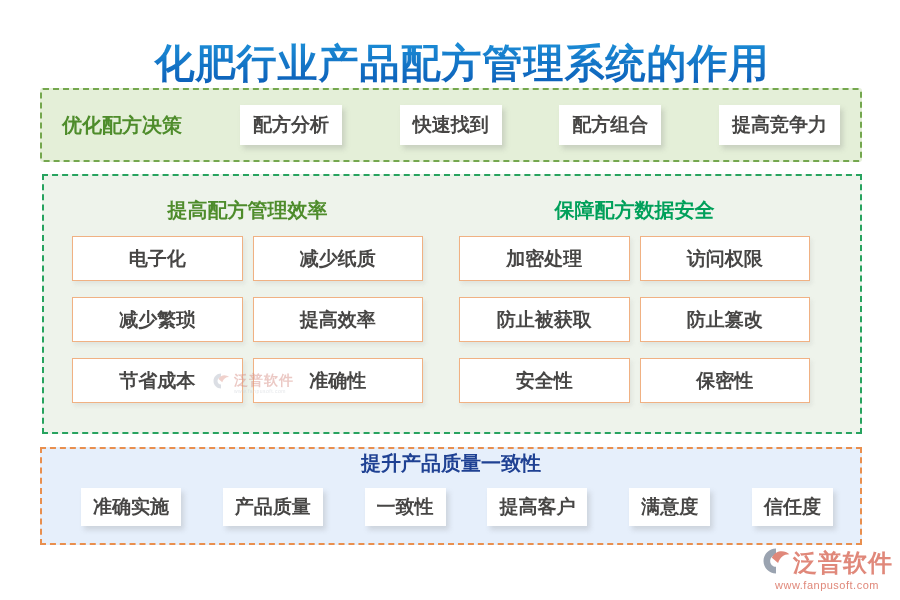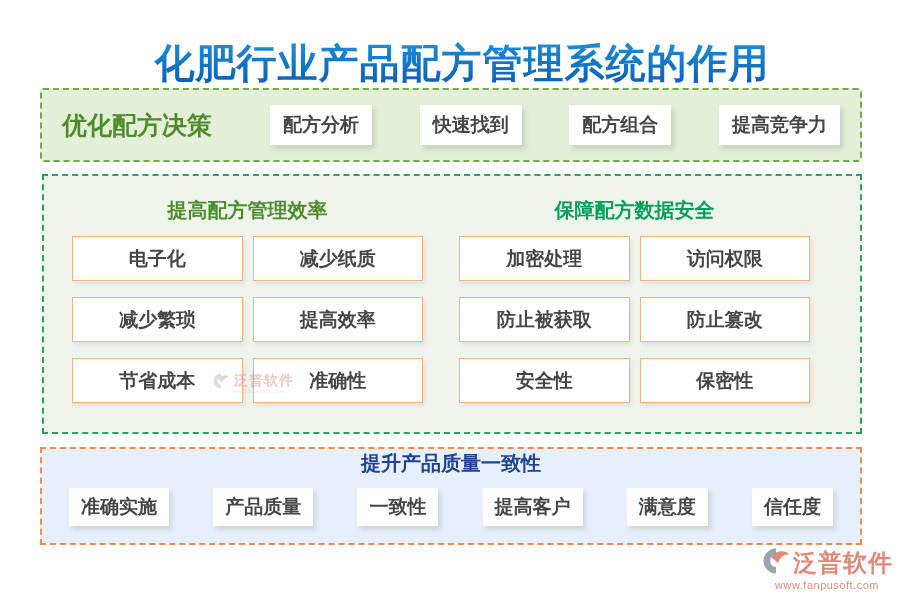--- a/index.html
+++ b/index.html
@@ -19,7 +19,7 @@
     background:#e4efd8;border:2px dashed #74a74e;border-radius:3px;
     box-sizing:border-box;display:flex;align-items:center;padding:0 20px;
   }
-  .sec1-label{color:#4e8c2b;font-weight:bold;font-size:25px;margin-right:22px;white-space:nowrap;}
+  .sec1-label{color:#4e8c2b;font-weight:bold;font-size:20px;margin-right:22px;white-space:nowrap;}
   .sec1-items{display:flex;flex:1;justify-content:space-between;align-items:center;margin-left:36px;}
   .chip{
     background:#fff;padding:0 13px;height:40px;line-height:40px;

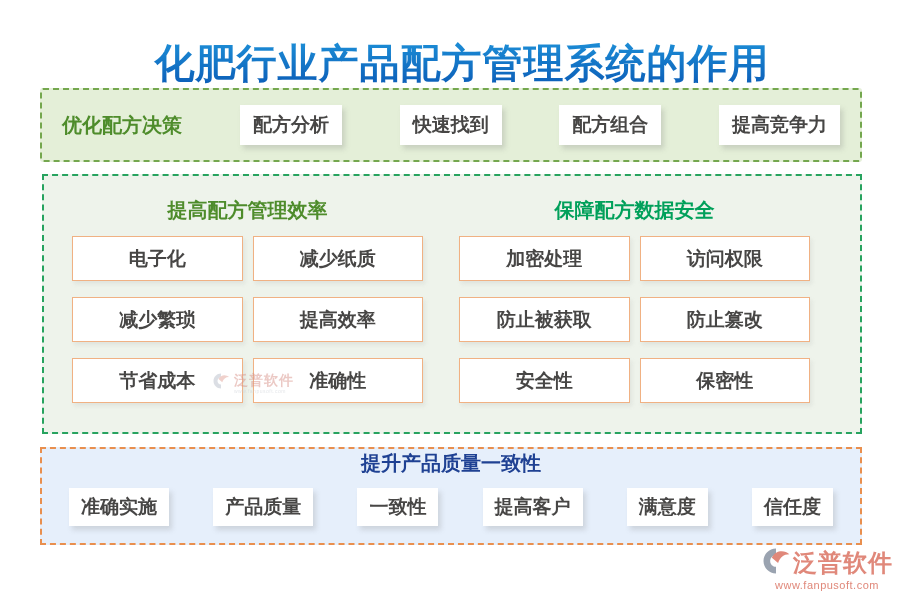--- a/index.html
+++ b/index.html
@@ -62,6 +62,7 @@
     background:#fff;height:38px;line-height:38px;padding:0 12px;
     font-size:19px;font-weight:bold;color:#474645;white-space:nowrap;
     box-shadow:3px 4px 5px rgba(120,120,120,0.22);
+    margin-left:12px;
   }
   
   .footer{position:absolute;right:7px;bottom:9px;display:flex;flex-direction:column;align-items:center;}

